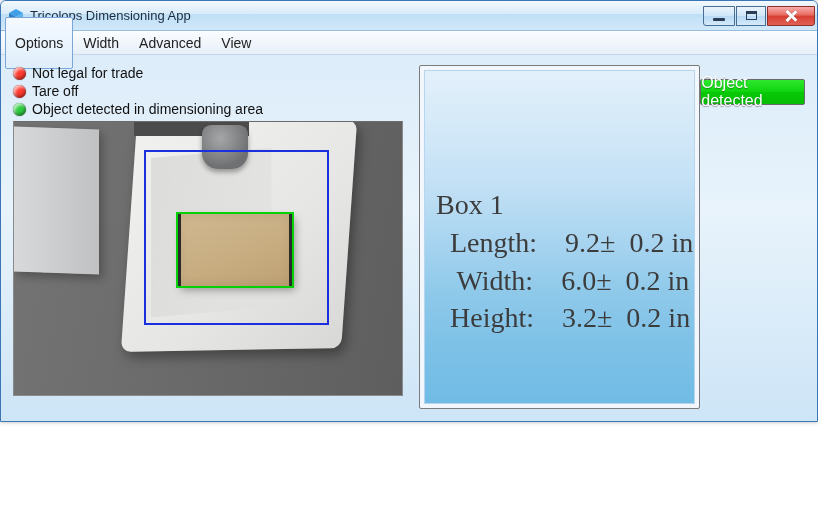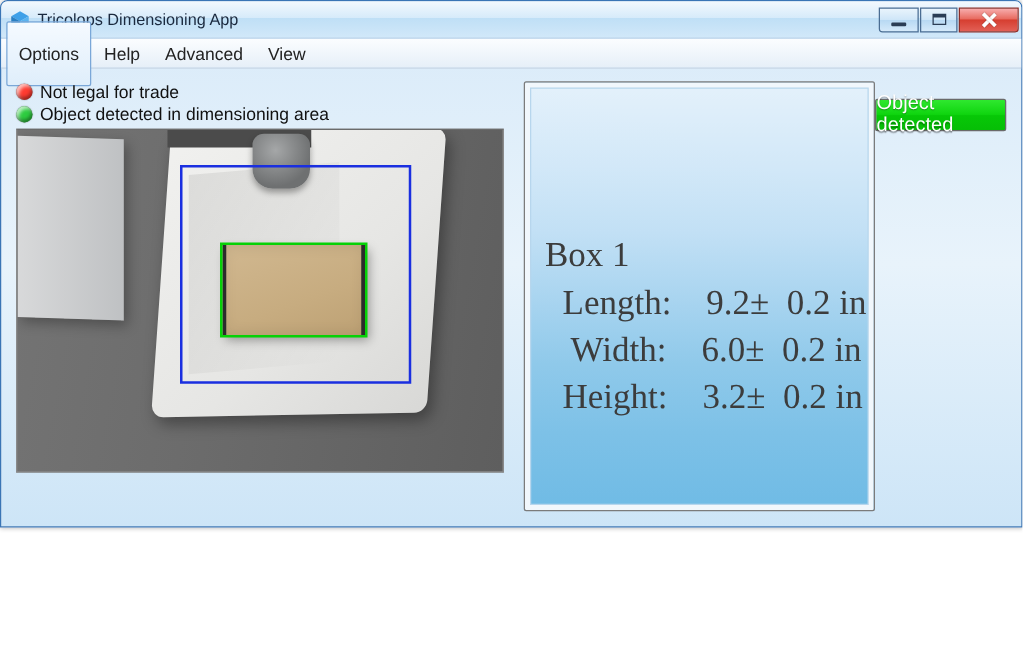--- a/index.html
+++ b/index.html
@@ -230,7 +230,7 @@
 
   <div class="menubar">
     <div class="menu-item selected">Options</div>
-    <div class="menu-item">Help</div>
+    <div class="menu-item">Width</div>
     <div class="menu-item">Advanced</div>
     <div class="menu-item">View</div>
   </div>

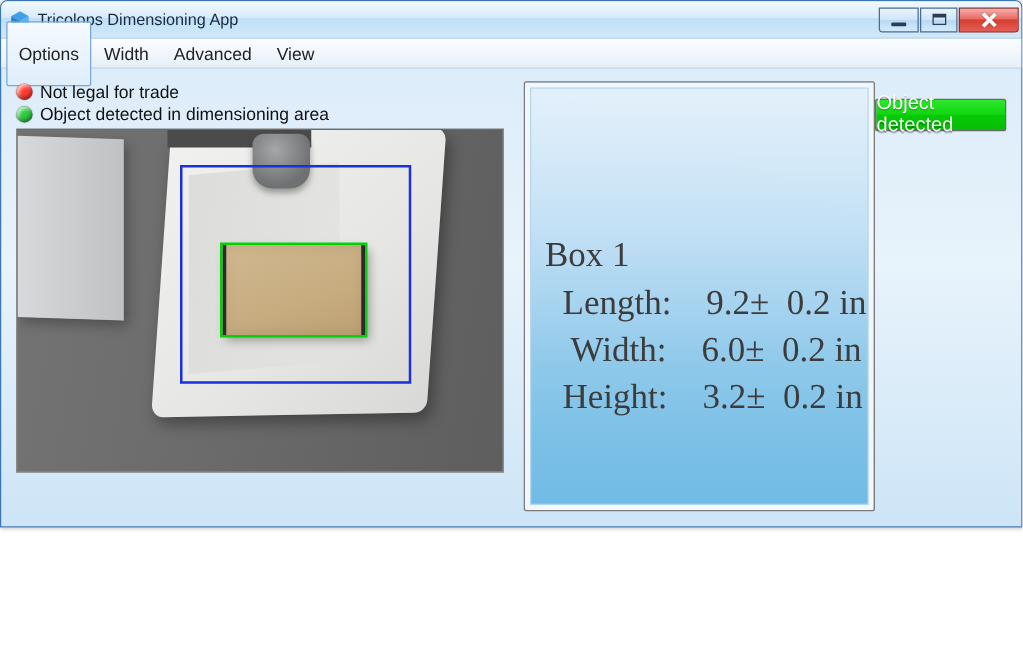--- a/index.html
+++ b/index.html
@@ -242,6 +242,10 @@
           <div class="status-row">
             <div class="dot" style="background:#ff3b30"></div>
             <div class="status-text">Not legal for trade</div>
+          </div>
+          <div class="status-row">
+            <div class="dot" style="background:#ff3b30"></div>
+            <div class="status-text">Tare off</div>
           </div>
           <div class="status-row">
             <div class="dot" style="background:#2ecc40"></div>

